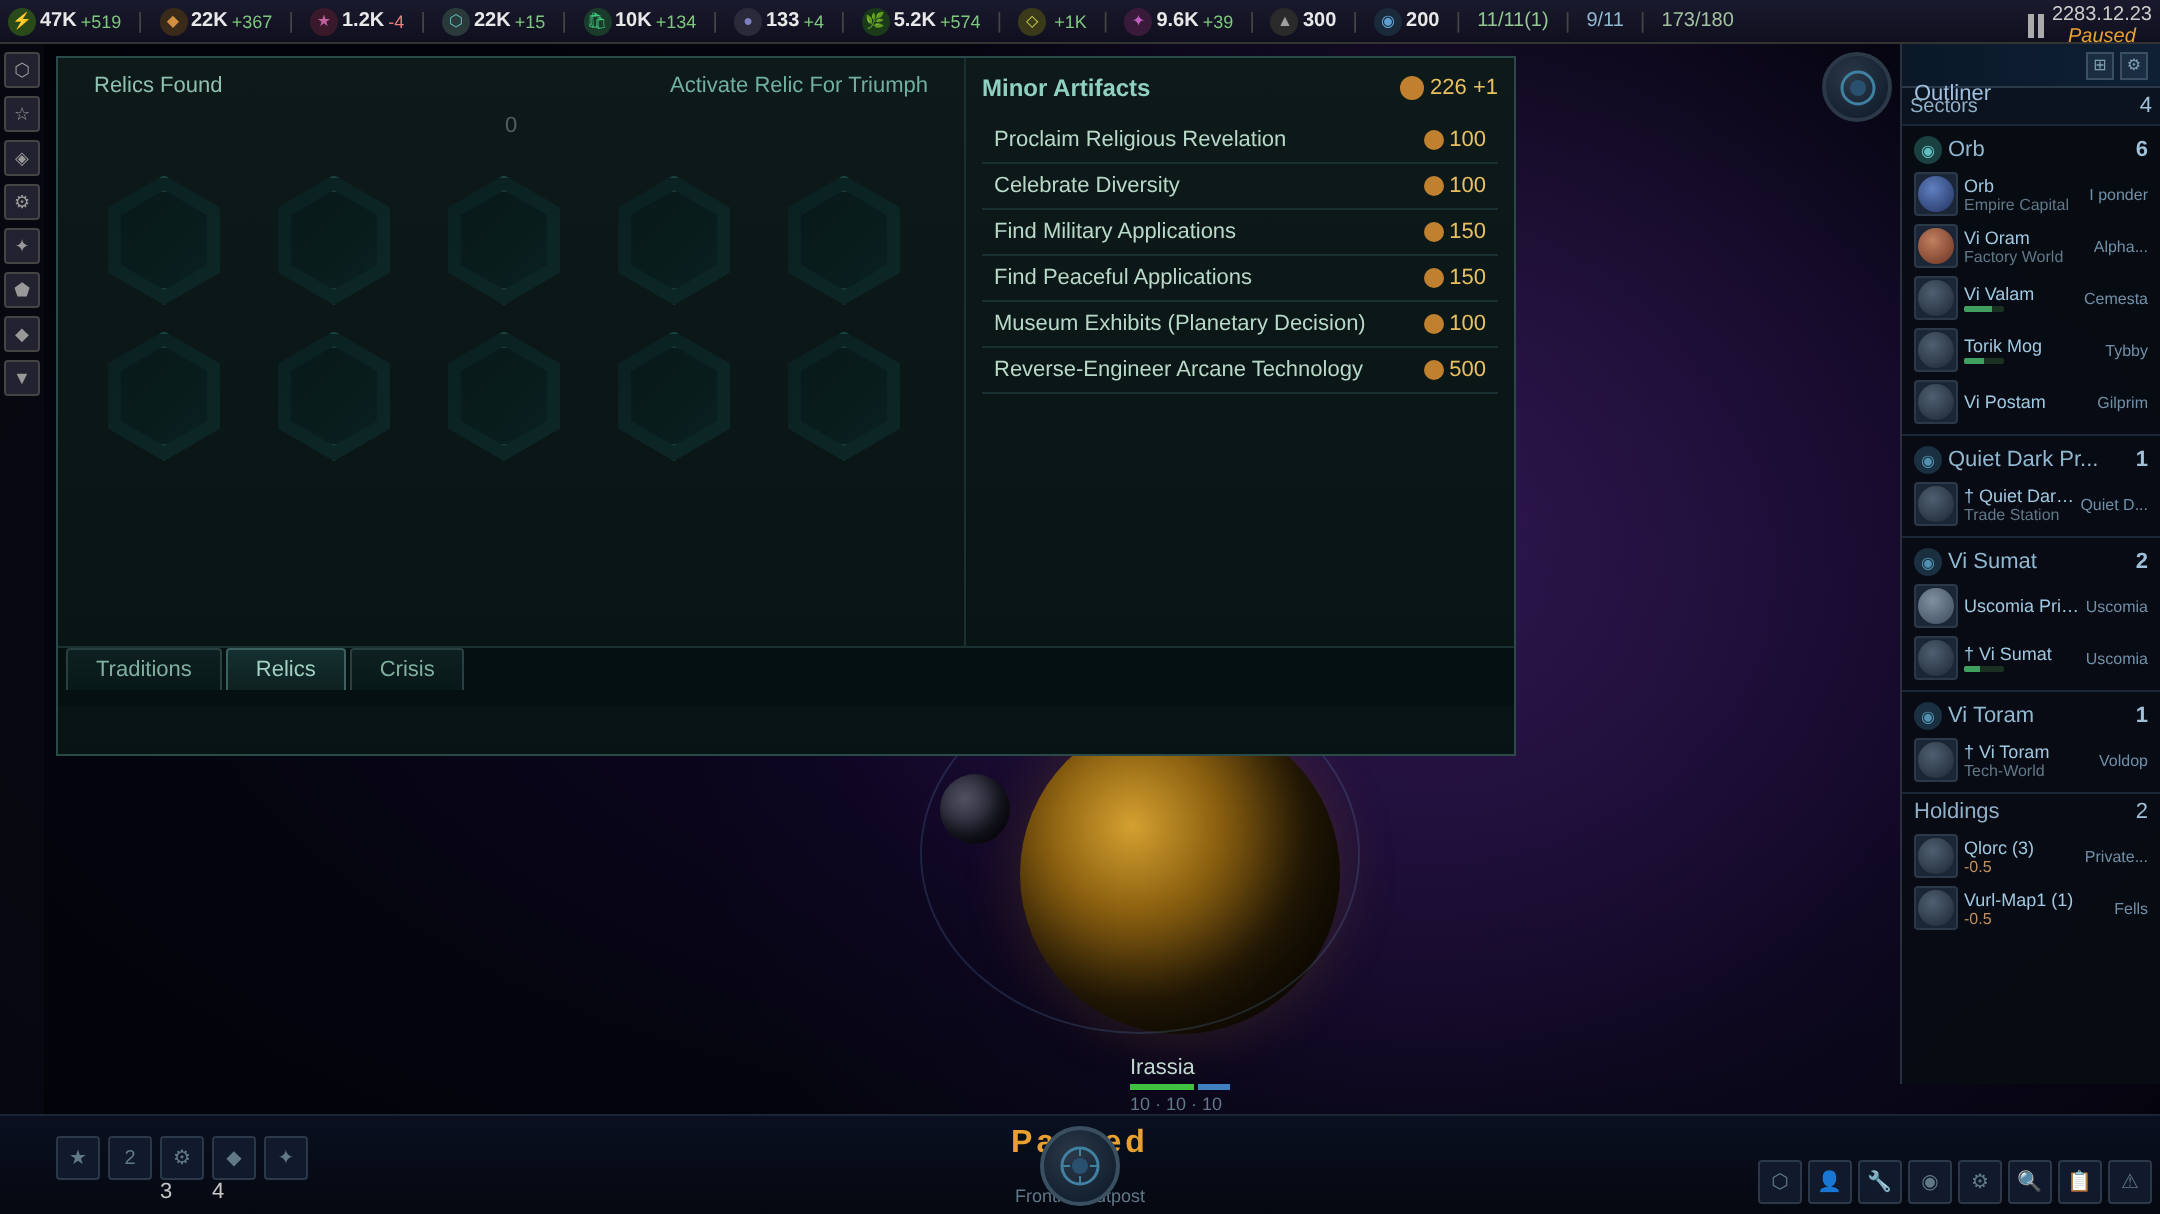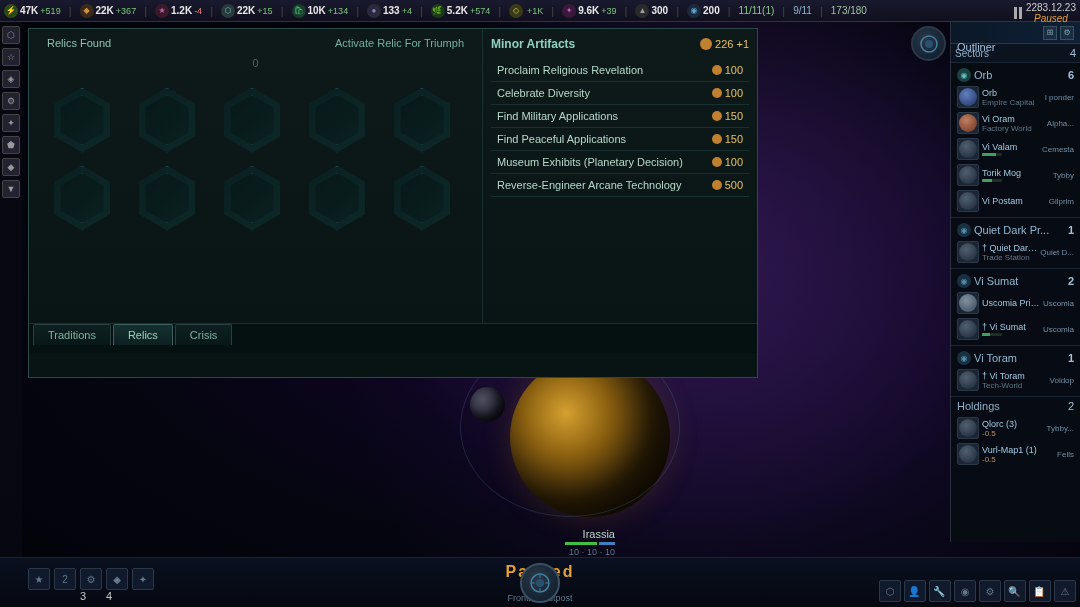--- a/index.html
+++ b/index.html
@@ -1007,7 +1007,7 @@
         <div class="item-name">Qlorc (3)</div>
         <div class="item-sub" style="color:#c09060;">-0.5</div>
       </div>
-      <span class="item-tag">Tybby...</span>
+      <span class="item-tag">Private...</span>
     </div>
     <div class="outliner-item">
       <div class="item-avatar">

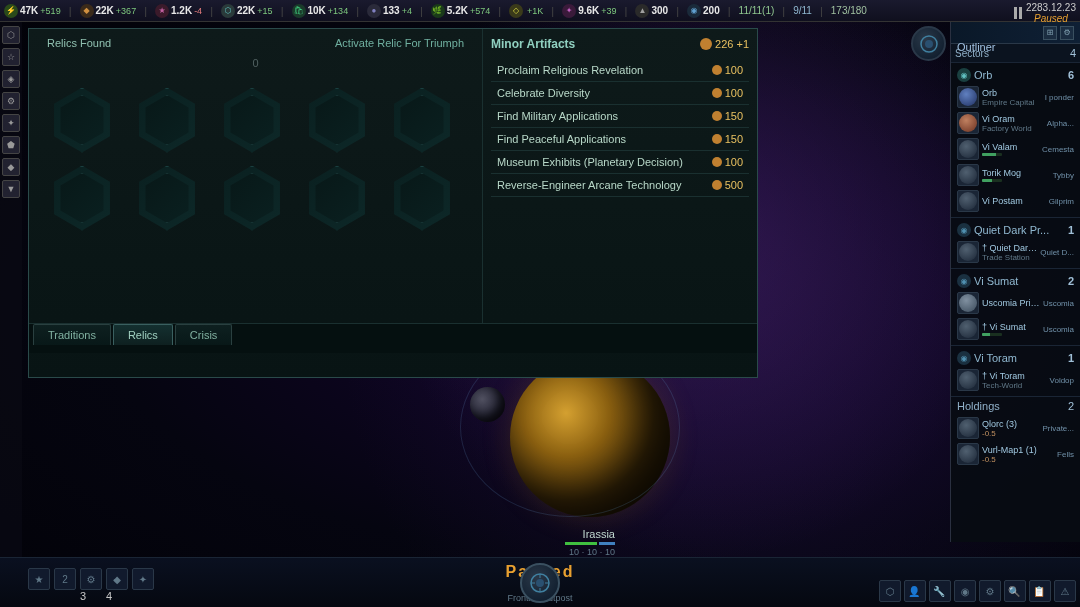--- a/index.html
+++ b/index.html
@@ -819,7 +819,7 @@
 
     <div class="orbital-ring" style="width:220px; height:180px; margin-left:-20px; margin-top:-10px;"></div>
     <div class="planet-circle"></div>
-    <div style="position:absolute; bottom:-40px; left:50%; transform:translateX(-50%); text-align:right; white-space:nowrap;">
+    <div style="position:absolute; bottom:-40px; left:50%; transform:translateX(-50%); text-align:left; white-space:nowrap;">
       <div style="color:#c0d8d0; font-size:11px;">Irassia</div>
       <div style="display:flex; gap:2px; height:3px; width:50px; margin: 2px auto;">
         <div style="flex:4; background:#40c040;"></div>

